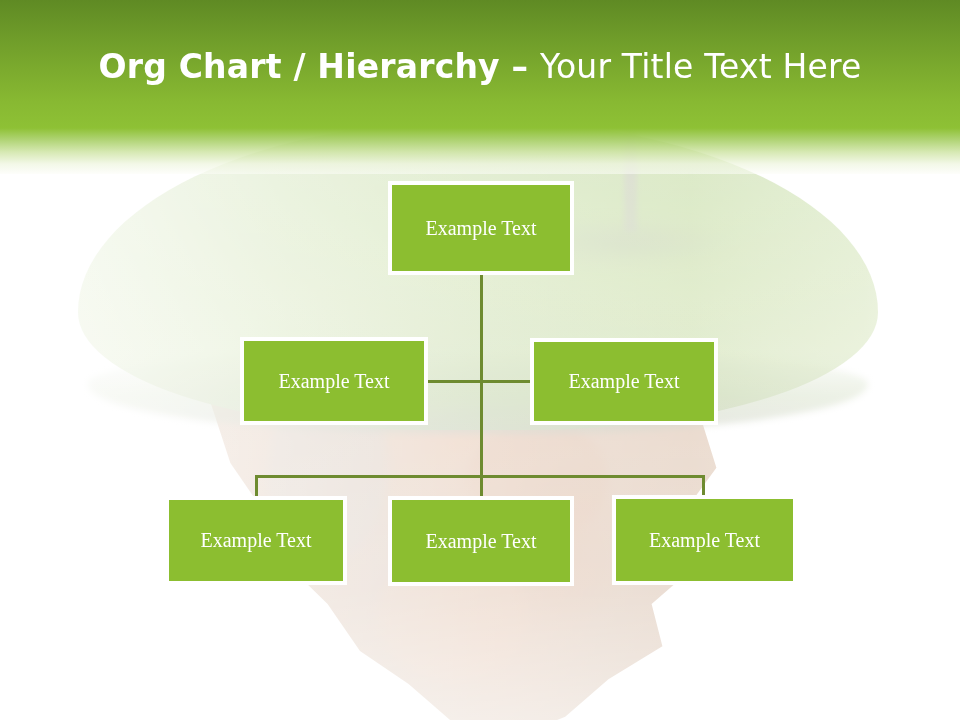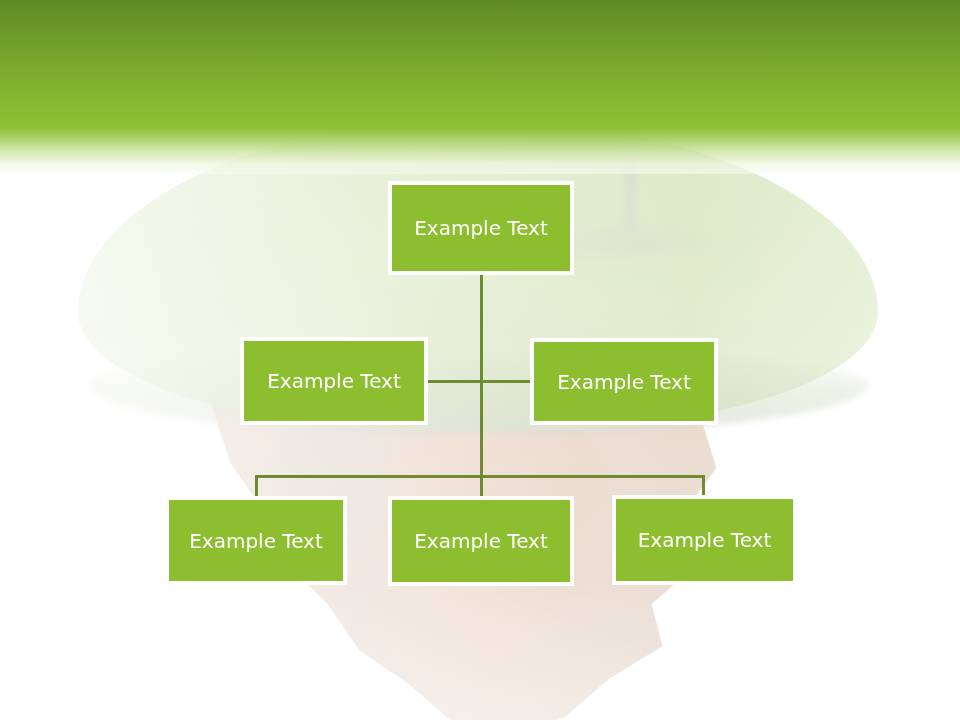--- a/index.html
+++ b/index.html
@@ -286,6 +286,7 @@
 
   <div class="header-band"></div>
   <div class="header-fade"></div>
+  <div class="title"><span class="t-bold">Org Chart / Hierarchy</span><span class="t-dash"> – </span><span class="t-light">Your Title Text Here</span></div>
 
 </div>
 

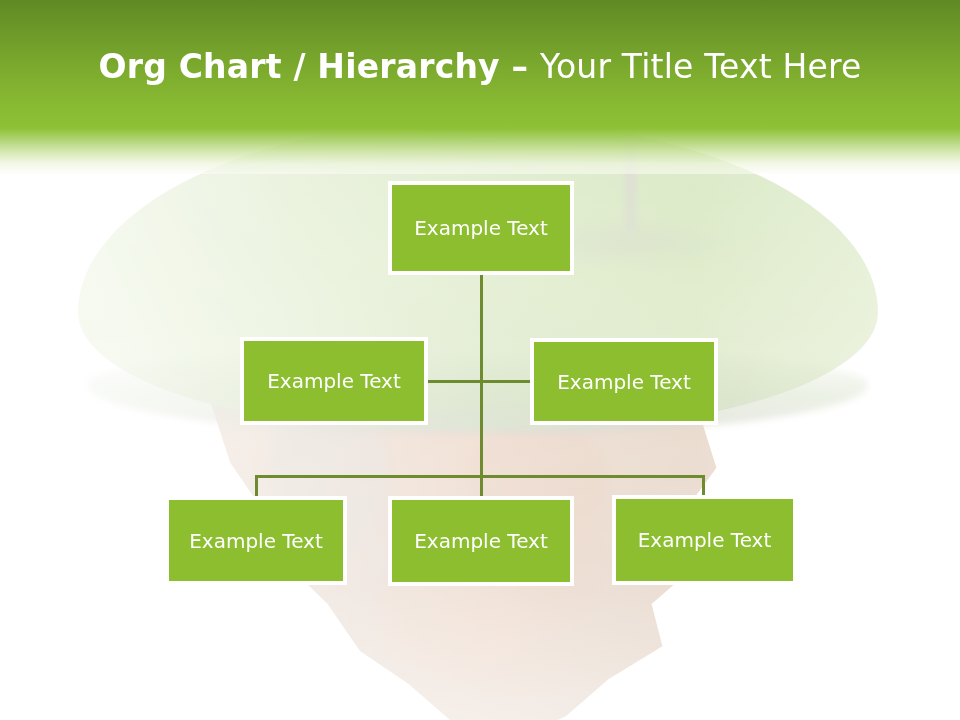--- a/index.html
+++ b/index.html
@@ -200,6 +200,7 @@
     width: 100%;
     text-align: center;
     padding: 0 6px;
+    font-family: Liberation Serif, serif;
   }
 
   

